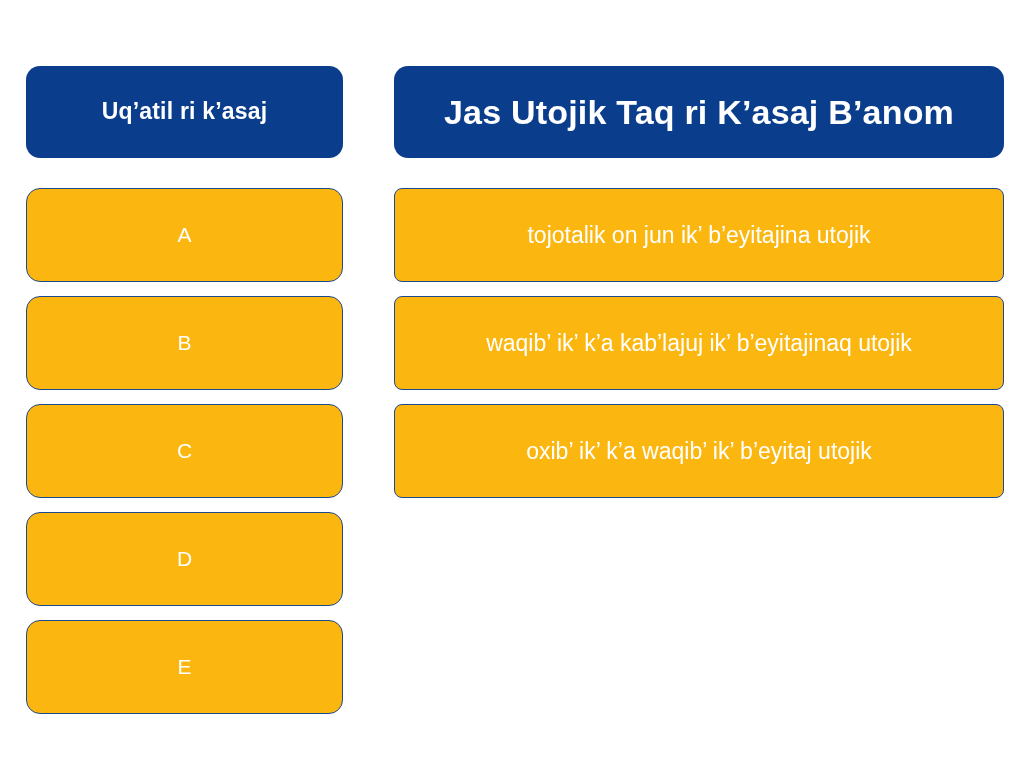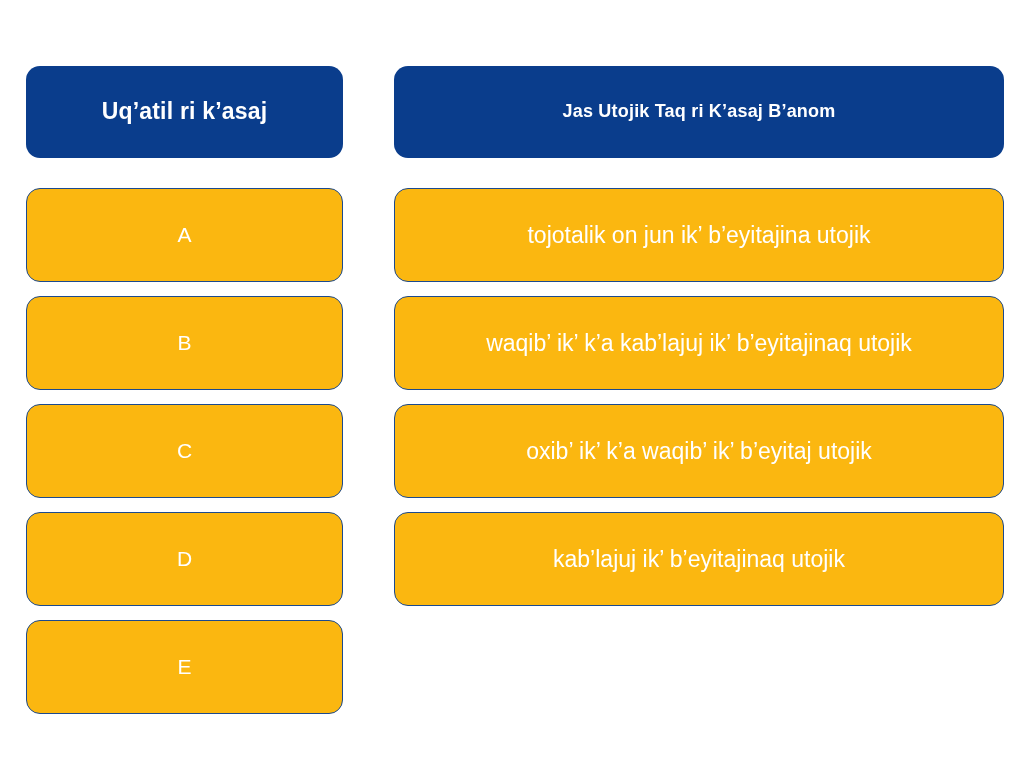--- a/index.html
+++ b/index.html
@@ -50,7 +50,7 @@
   }
 
   #left-column  .col-header { font-size: 23px; }
-  #right-column .col-header { font-size: 18px; justify-content: center; }
+  #right-column .col-header { font-size: 34px; justify-content: center; }
 
   .cell-list {
     margin-top: 30px;

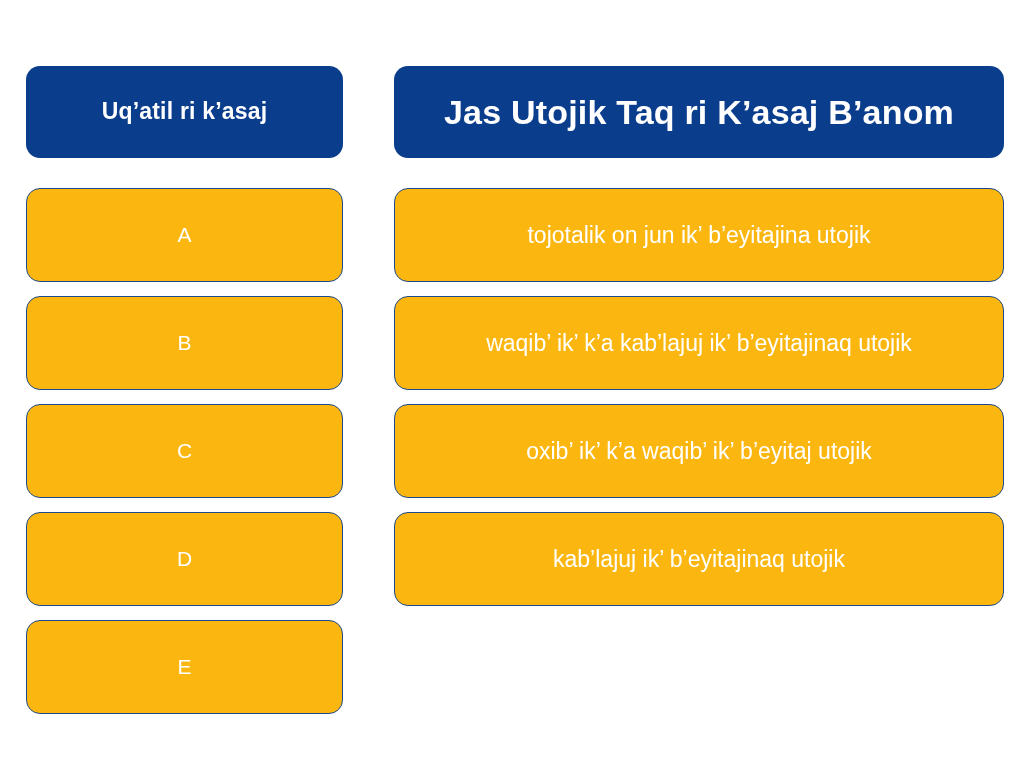--- a/index.html
+++ b/index.html
@@ -81,6 +81,7 @@
   #right-column .cell {
     font-size: 23px;
     font-weight: normal;
+    border-radius: 8px;
   }
 
   .cell-text {

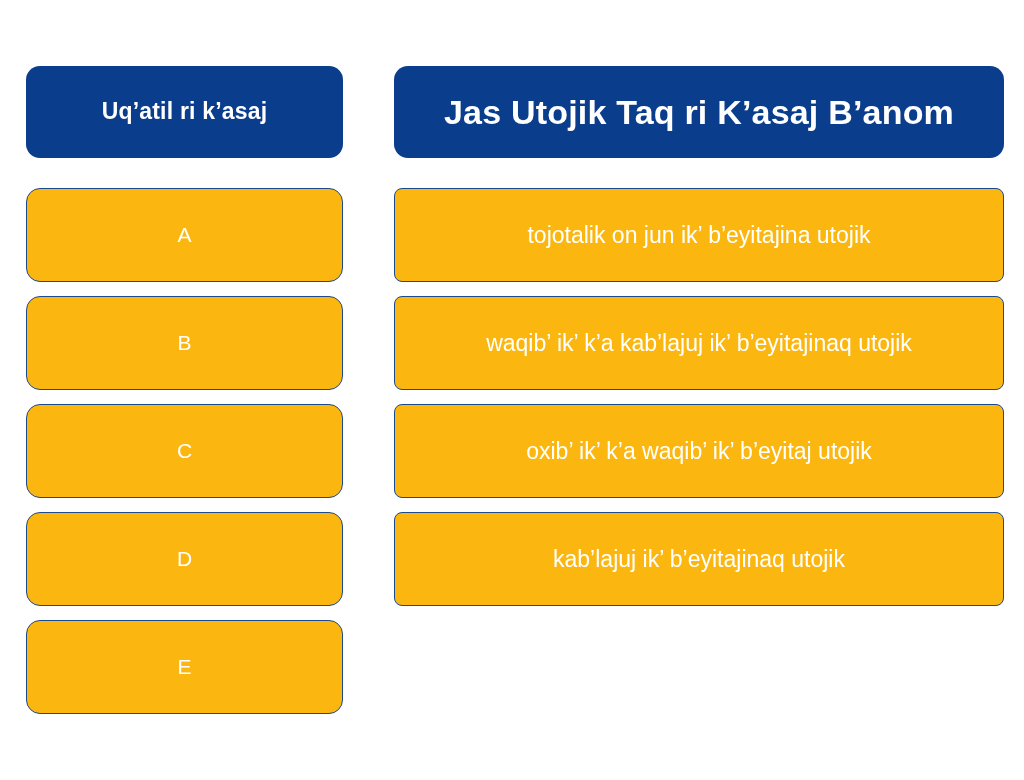--- a/index.html
+++ b/index.html
@@ -146,9 +146,6 @@
         <span class="cell-text">oxib’ ik’ k’a waqib’ ik’ b’eyitaj utojik</span>
       </div>
 
-      <div class="cell">
-        <span class="cell-text">kab’lajuj ik’ b’eyitajinaq utojik</span>
-      </div>
 
     </div>
   </div>

